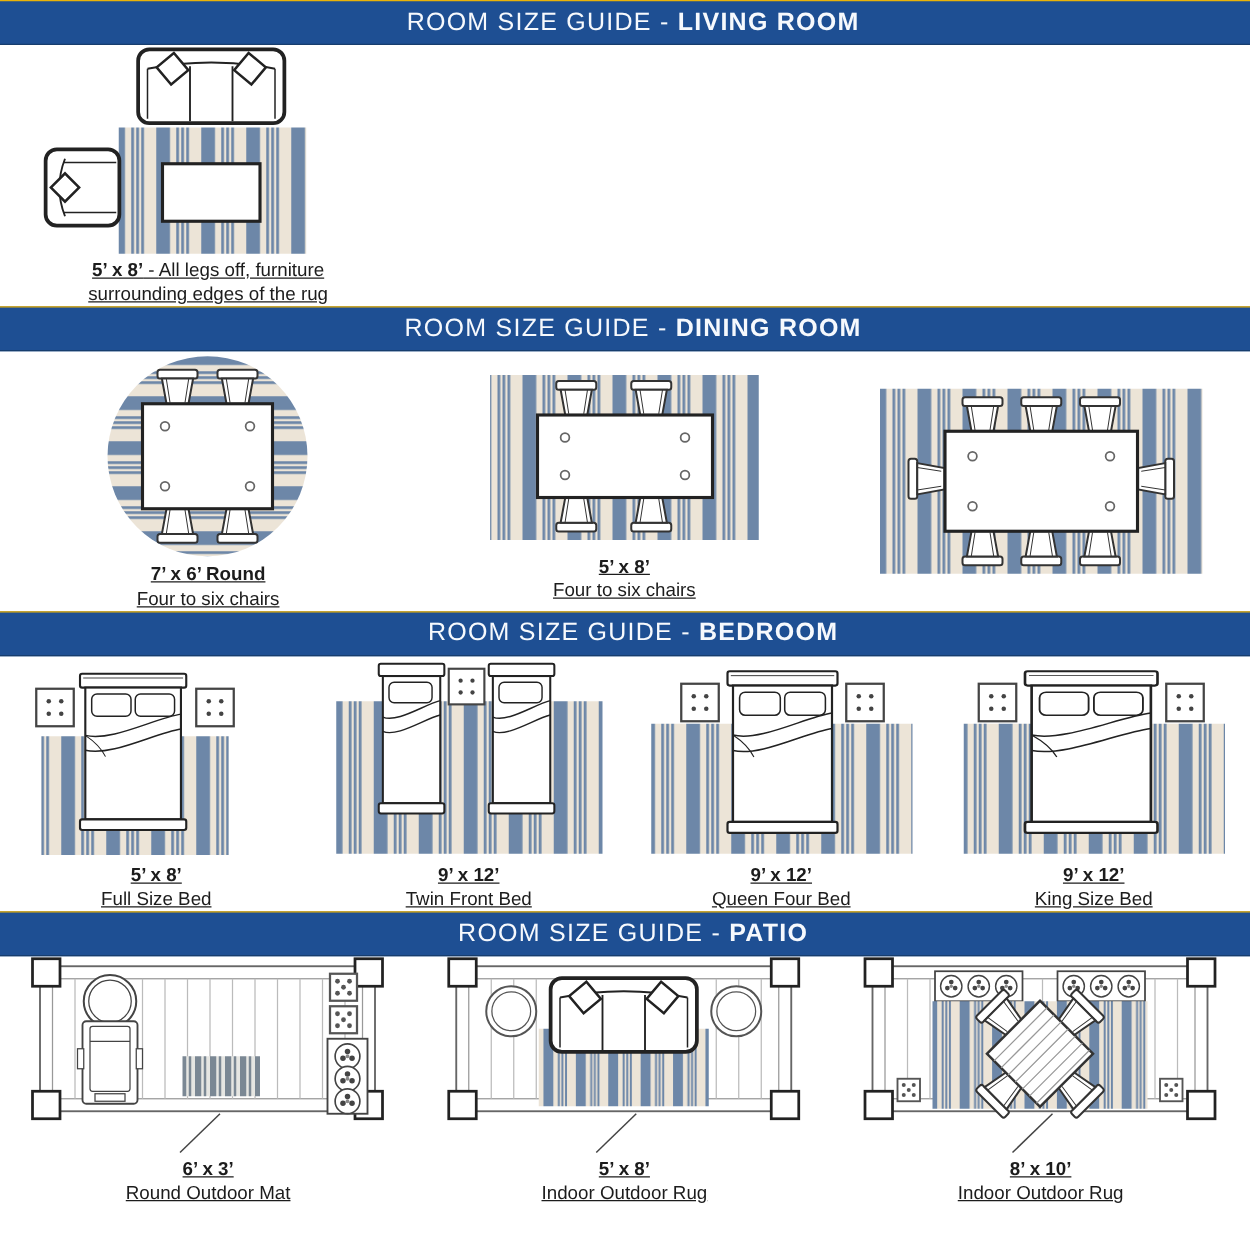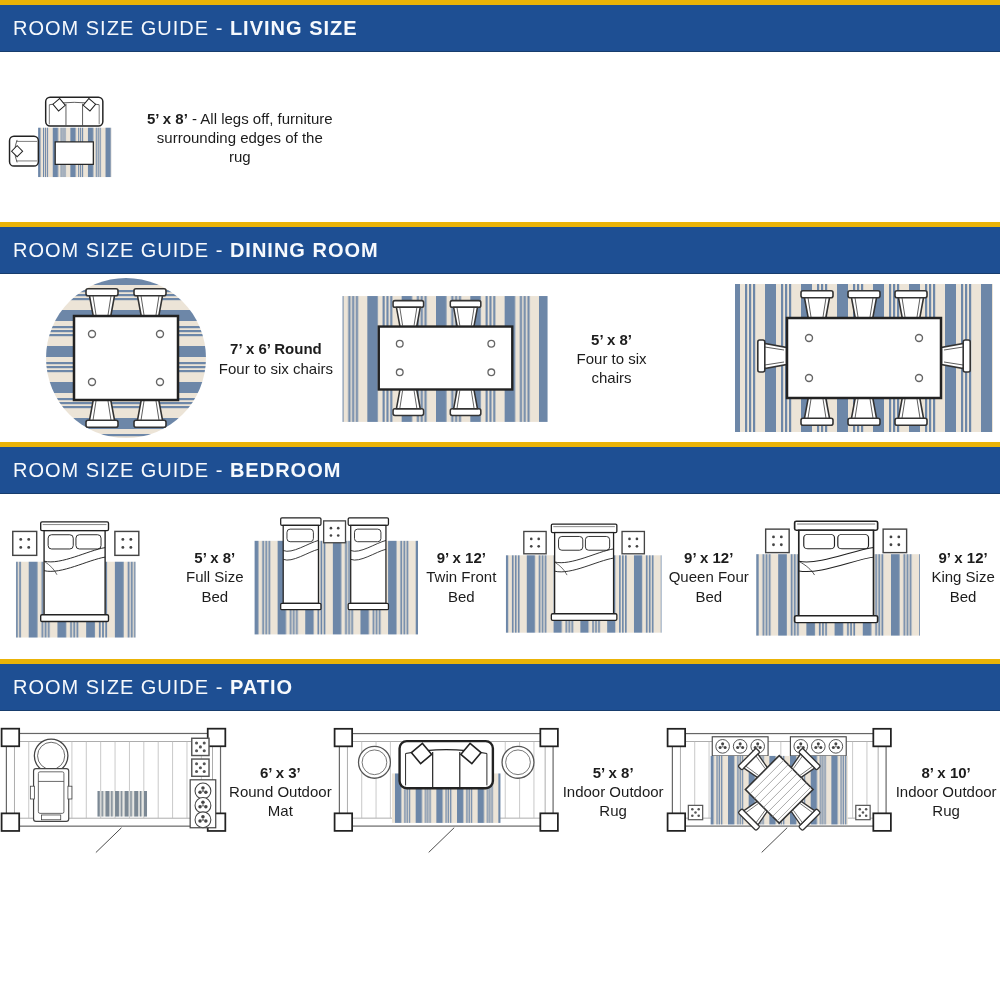--- a/index.html
+++ b/index.html
@@ -6,10 +6,10 @@
   body { width:1000px; font-family:"Liberation Sans", sans-serif; color:#1c1c1c; }
   .section { width:1000px; }
   .header {
-    background:#1e4f93; color:#f6f9fd; height:52px;
+    background:#1e4f93; color:#f6f9fd; height:36px;
     display:flex; align-items:center; padding-left:13px; box-sizing:border-box;
     font-size:20px; letter-spacing:1px;
-    border-top:5px solid #eab308; border-bottom:1px solid #173d6d;
+    border-top:1px solid #eab308; border-bottom:1px solid #173d6d;justify-content:center;
   }
   .h-pre { font-weight:normal; white-space:pre; }
   .h-name { font-weight:bold; }

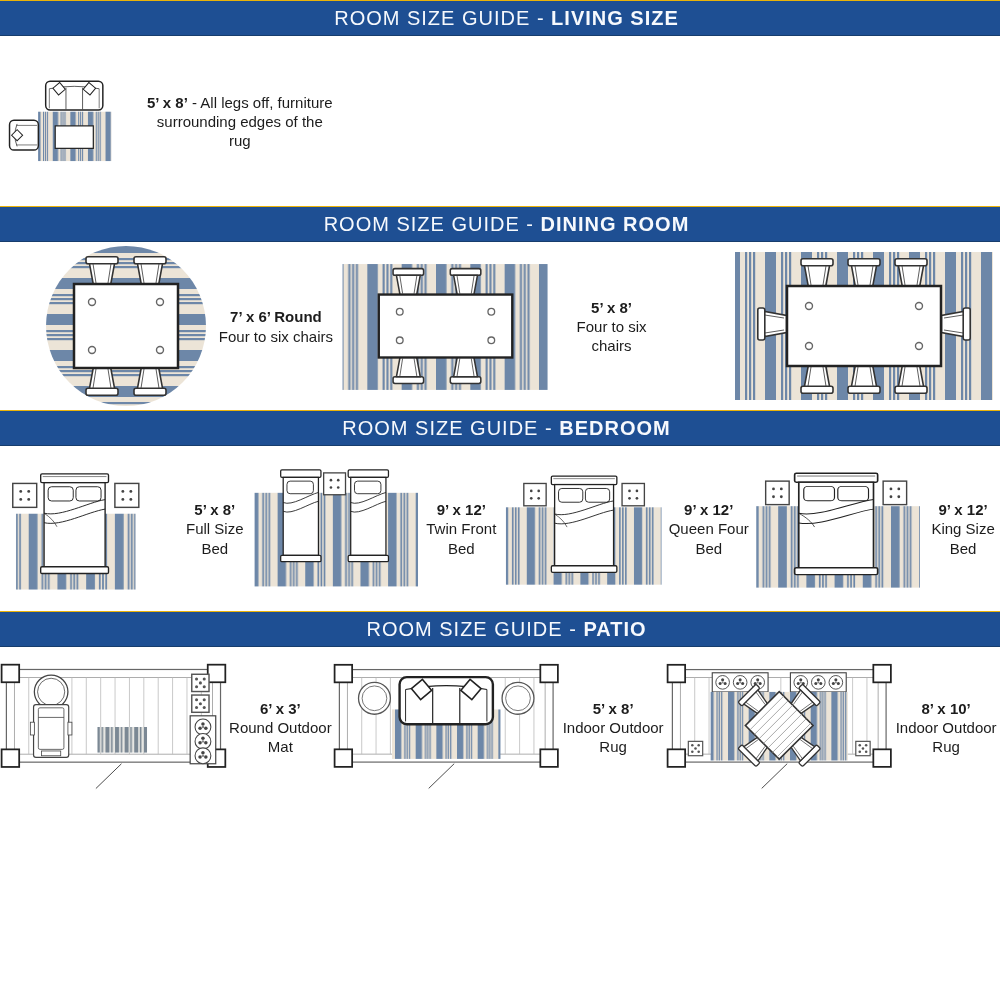--- a/index.html
+++ b/index.html
@@ -155,7 +155,7 @@
 <div class="section">
   <div class="header">
       <span class="h-pre">ROOM SIZE GUIDE - </span>
-      <span class="h-name">LIVING SIZE</span>
+      <span class="h-name">LIVING ROOM</span>
     </div>
   <div class="row">
     <div class="cell c3">

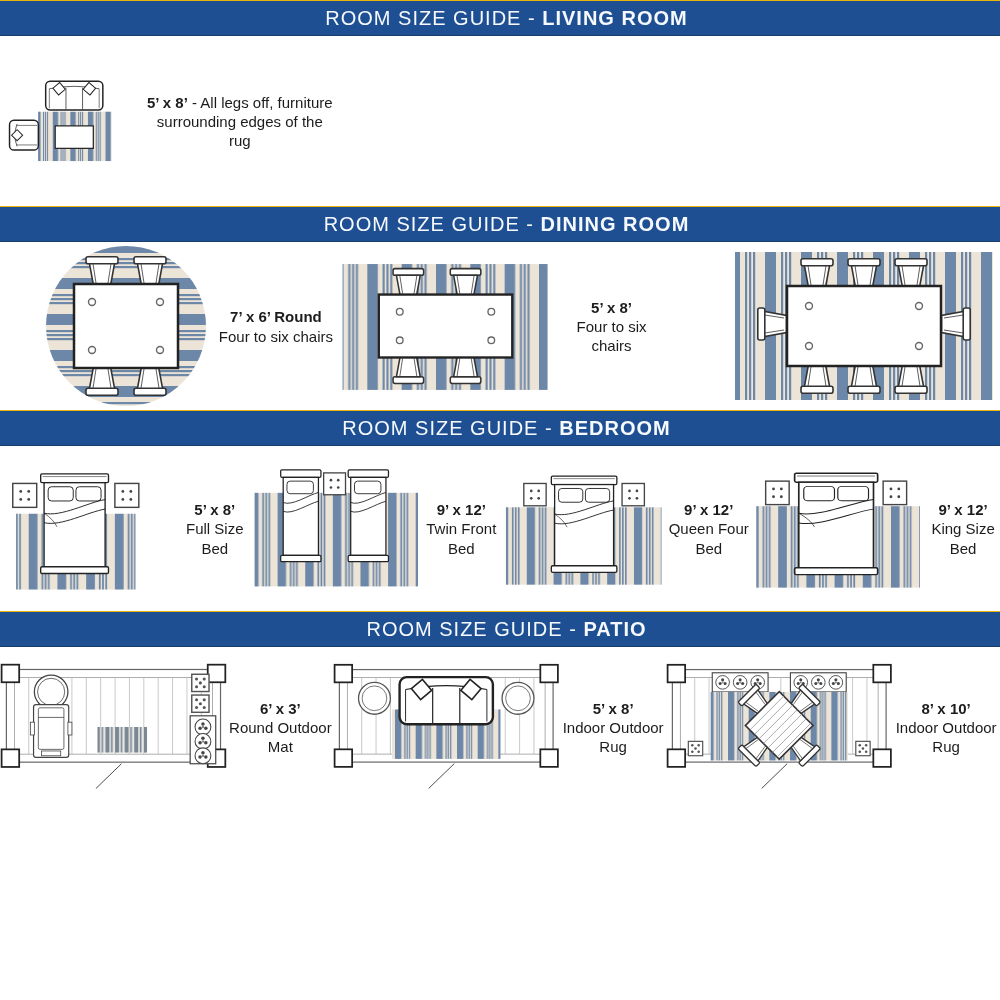--- a/index.html
+++ b/index.html
@@ -14,7 +14,7 @@
   .h-pre { font-weight:normal; white-space:pre; }
   .h-name { font-weight:bold; }
   .row { display:flex; width:1000px; }
-  .cell { display:flex; flex-direction:row; align-items:center; justify-content:flex-end; }
+  .cell { display:flex; flex-direction:column; align-items:center; justify-content:center;text-decoration:underline; }
   .c3 { width:333px; } .c4 { width:250px; }
   .cap { text-align:center; font-size:15px; line-height:1.28; margin-top:1px; }
   .cap b, .cap-size { font-weight:bold; }

